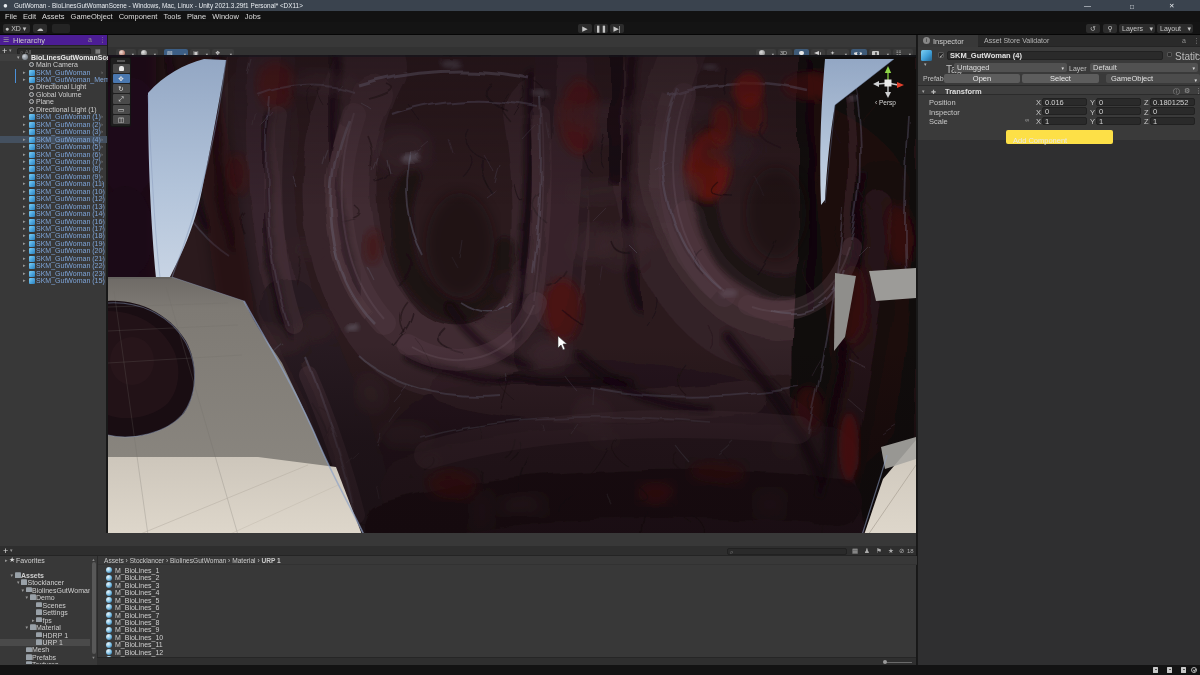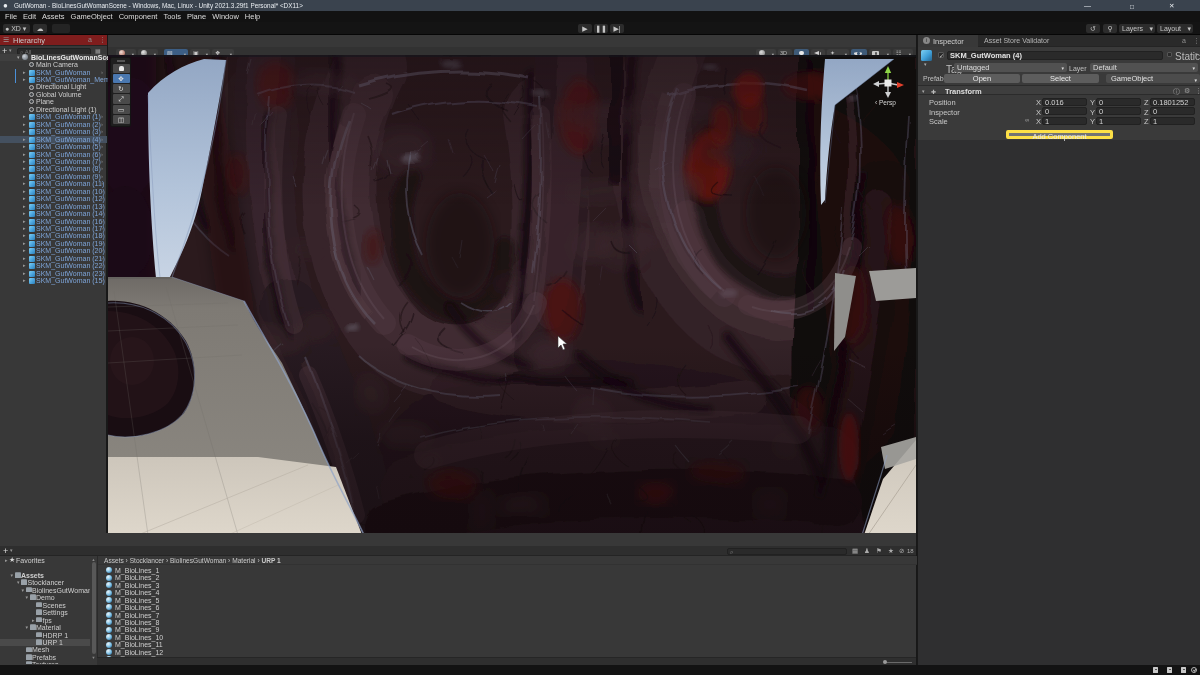--- a/index.html
+++ b/index.html
@@ -42,7 +42,7 @@
   </div>
 
   <div class="abs" id="menubar">
-    <span style="margin-left:5px;margin-right:6px">File</span><span style="margin-right:6px">Edit</span><span style="margin-right:6px">Assets</span><span style="margin-right:6px">GameObject</span><span style="margin-right:6px">Component</span><span style="margin-right:6px">Tools</span><span style="margin-right:6px">Plane</span><span style="margin-right:6px">Window</span><span>Help</span>
+    <span style="margin-left:5px;margin-right:6px">File</span><span style="margin-right:6px">Edit</span><span style="margin-right:6px">Assets</span><span style="margin-right:6px">GameObject</span><span style="margin-right:6px">Component</span><span style="margin-right:6px">Tools</span><span style="margin-right:6px">Plane</span><span style="margin-right:6px">Window</span><span>Jobs</span>
   </div>
 
   <div class="abs" id="toolbar">

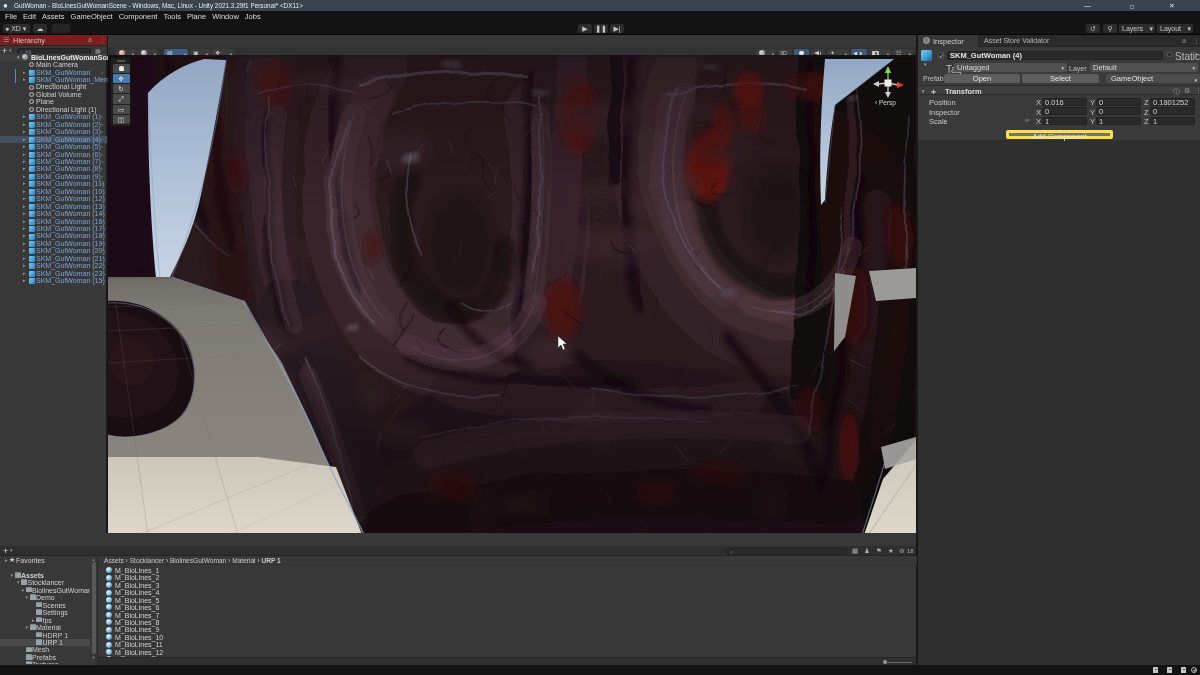--- a/index.html
+++ b/index.html
@@ -59,7 +59,7 @@
   </div>
 
   <div class="abs" id="hierarchy">
-<div class="abs" style="left:0;top:0;width:107px;height:11px;background:#7f1d1d;border-bottom:1px solid #242424">
+<div class="abs" style="left:0;top:0;width:107px;height:11px;background:#4c1d95;border-bottom:1px solid #242424">
         <span style="position:absolute;left:3px;top:1px;color:#999;font-size:7px">☰</span>
         <span style="position:absolute;left:13px;top:1px;color:#c8c8c8;font-size:7.5px">Hierarchy</span>
         <span style="position:absolute;left:88px;top:1px;color:#909090;font-size:7px">a</span>

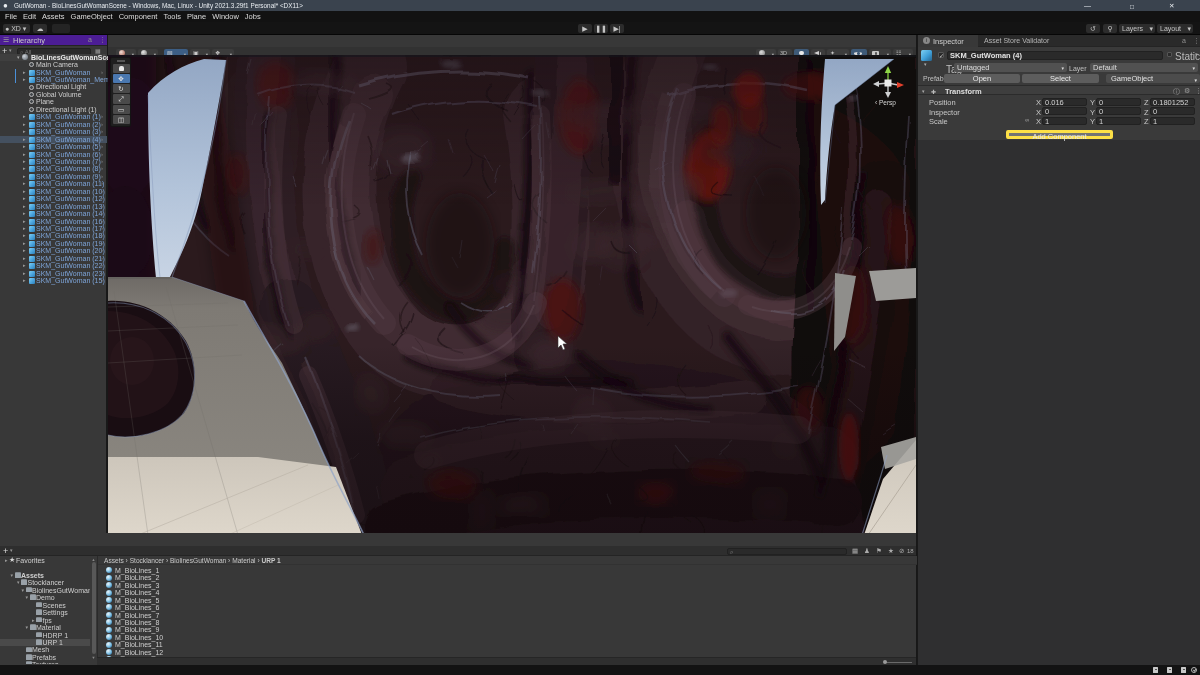--- a/index.html
+++ b/index.html
@@ -712,7 +712,7 @@
       <div class="field" style="left:178px;top:81.5px;width:45px;height:8px;line-height:8px">1</div>
       <span class="abs" style="left:226px;top:82.0px;color:#c8c8c8;font-size:7.5px">Z</span>
       <div class="field" style="left:232px;top:81.5px;width:45px;height:8px;line-height:8px">1</div>
-<div class="abs" style="left:88px;top:95px;width:107px;height:9px;background:#737373;border:3px solid #fde047;border-radius:2px;color:#e8e8e8;font-size:7.5px;line-height:8px;text-align:center">Add Component</div>
+<div class="abs" style="left:88px;top:95px;width:107px;height:9px;background:#737373;border:7px solid #fde047;border-radius:2px;color:#e8e8e8;font-size:7.5px;line-height:8px;">Add Component</div>
 </div>
 
   <div class="abs" id="project">

